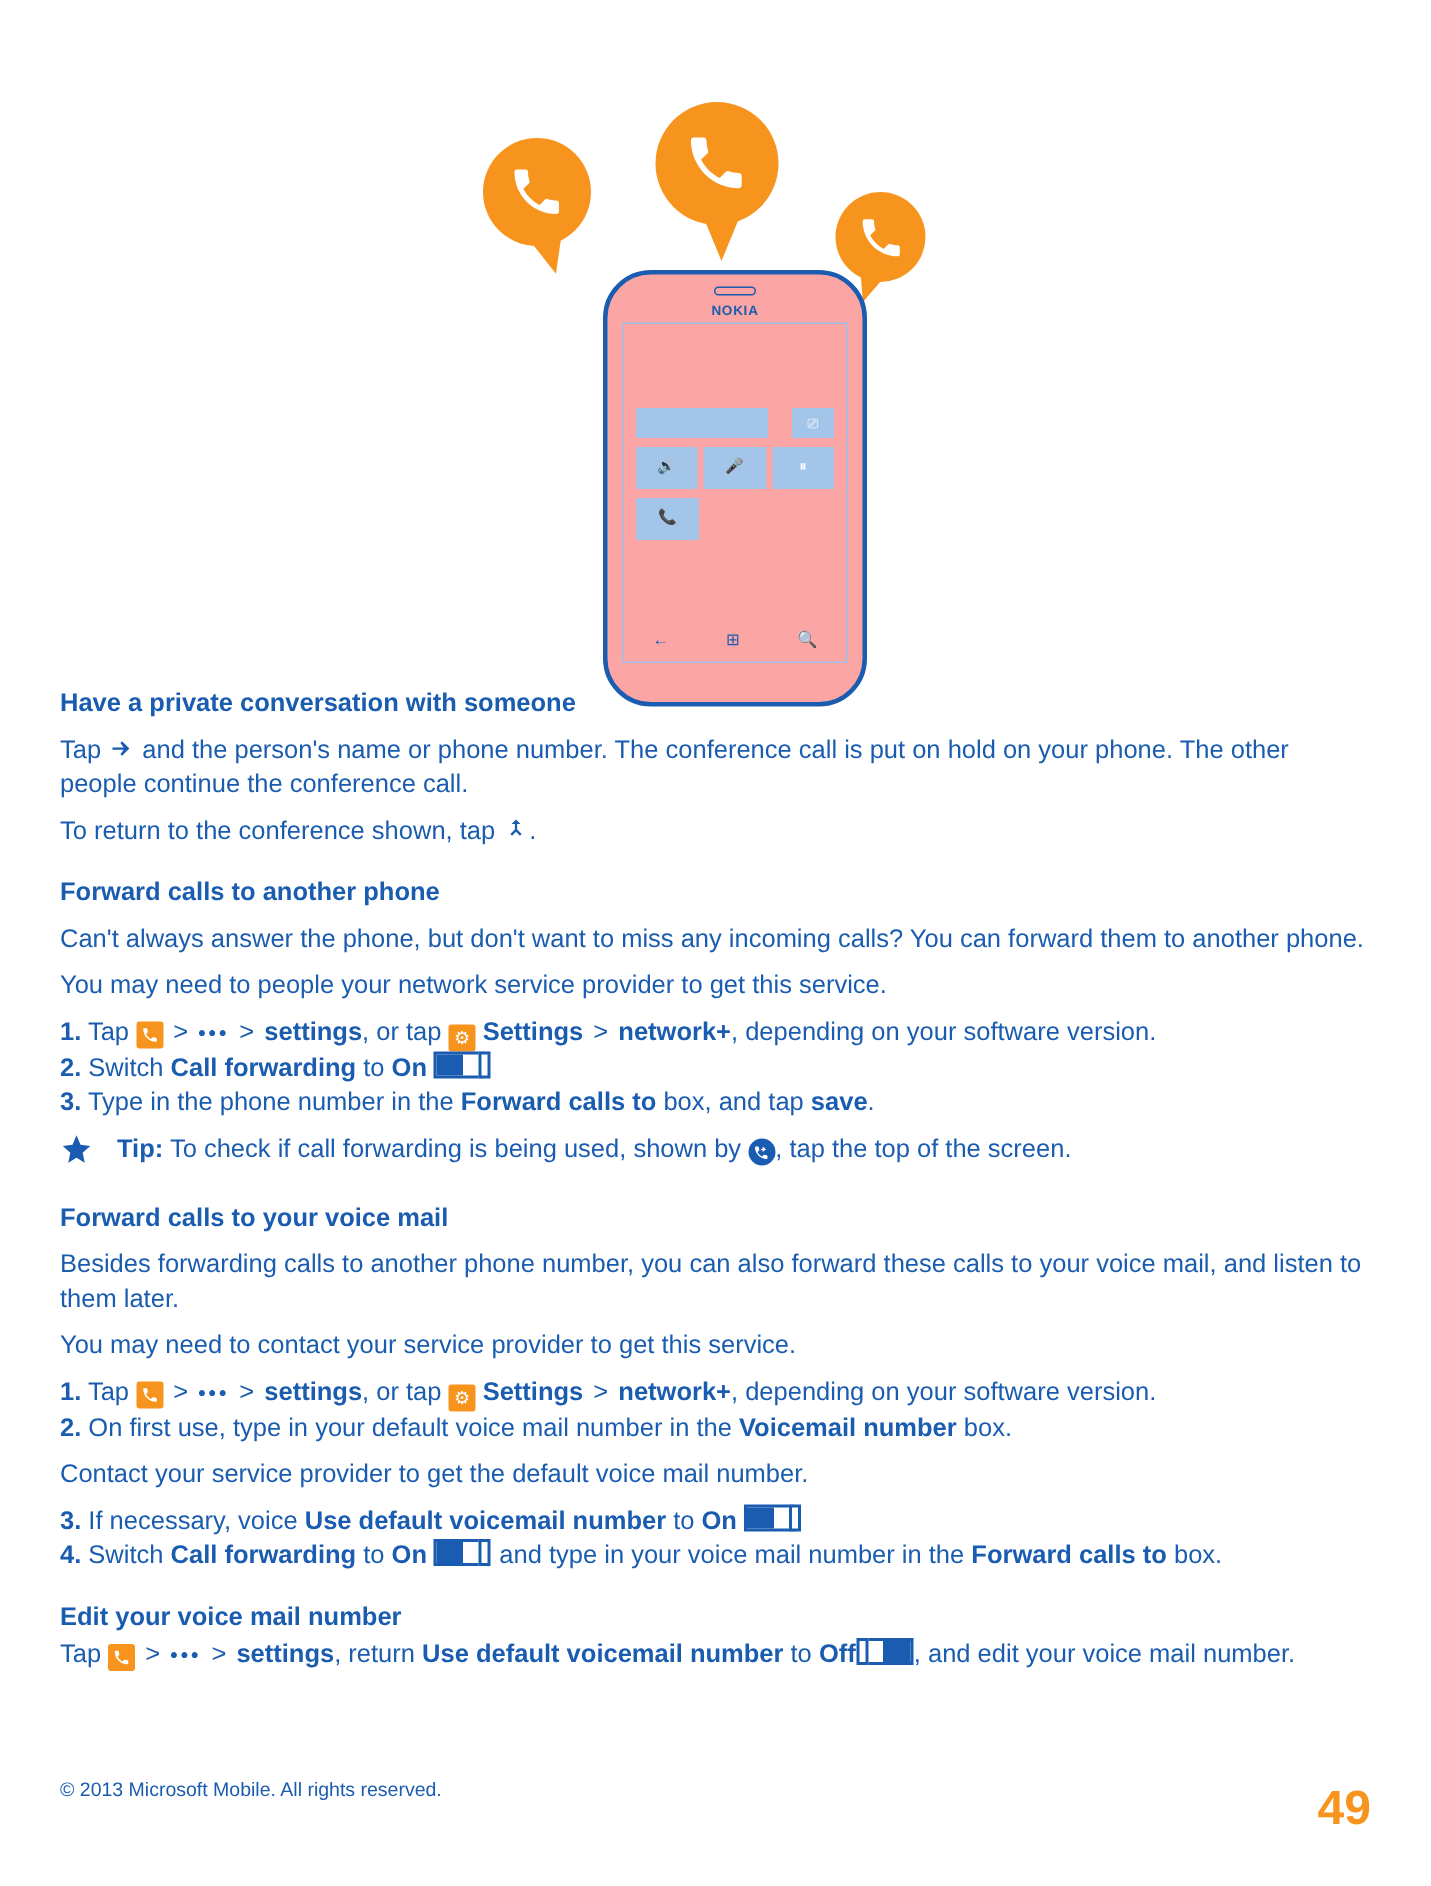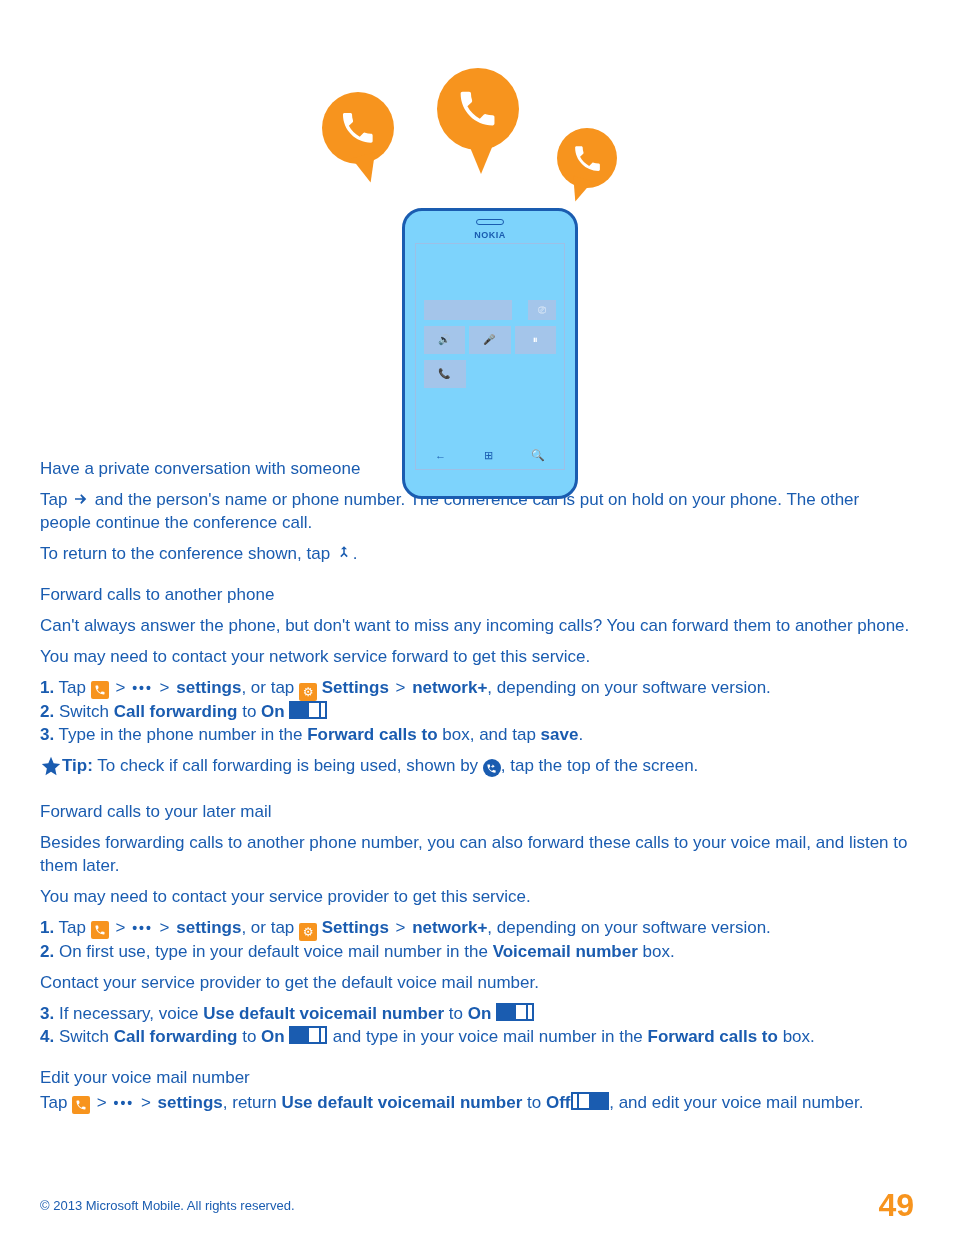--- a/index.html
+++ b/index.html
@@ -27,9 +27,8 @@
     width: 170px;
     height: 285px;
     border: 3px solid #1a5cb0;
-    border-radius: 20px;
-    background: #7dd3fc;
-    margin-top: 28px;
+    border-radius: 32px;
+    background: #fca5a5;
   }
   .phone-speaker { position:absolute; top:8px; left:50%; transform:translateX(-50%); width:26px; height:4px; border:1px solid #1a5cb0; border-radius:3px;}
   .phone-brand { position:absolute; top:18px; left:0; right:0; text-align:center; font-size:9px; font-weight:bold; letter-spacing:0.5px;}

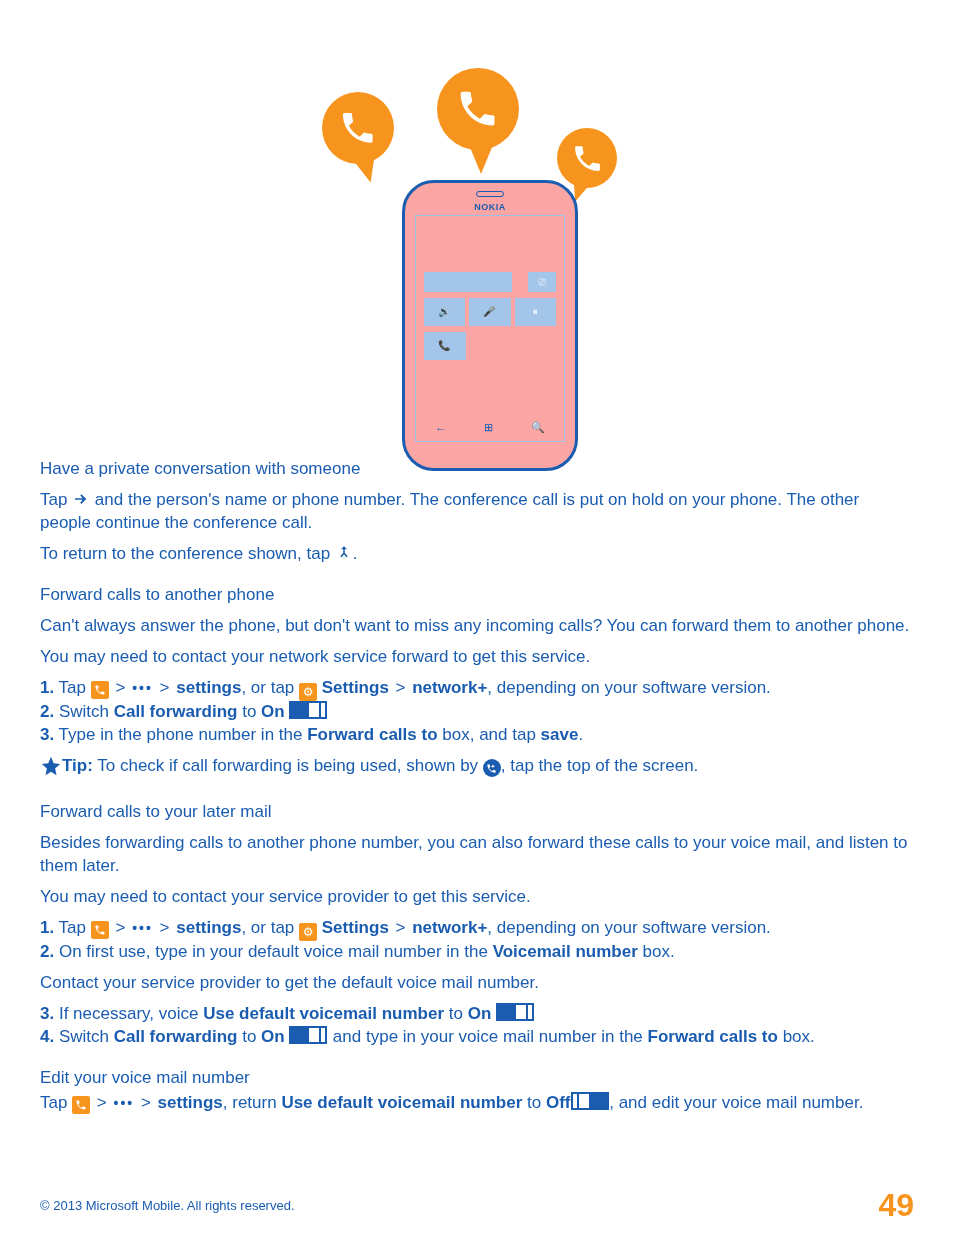--- a/index.html
+++ b/index.html
@@ -48,7 +48,7 @@
   .b3 { left:250px; top:88px; width:60px; height:60px; }
   .b3t { left:262px; top:138px; border-left:10px solid transparent; border-right:10px solid transparent; border-top:24px solid #f7941e; transform:rotate(18deg);}
 
-  .heading { font-weight:400; margin-top:18px; margin-bottom:2px; }
+  .heading { font-weight:700; margin-top:18px; margin-bottom:2px; }
   p { margin: 8px 0; }
   .num { font-weight:700; }
   .bold { font-weight:700;margin-top:20px; }

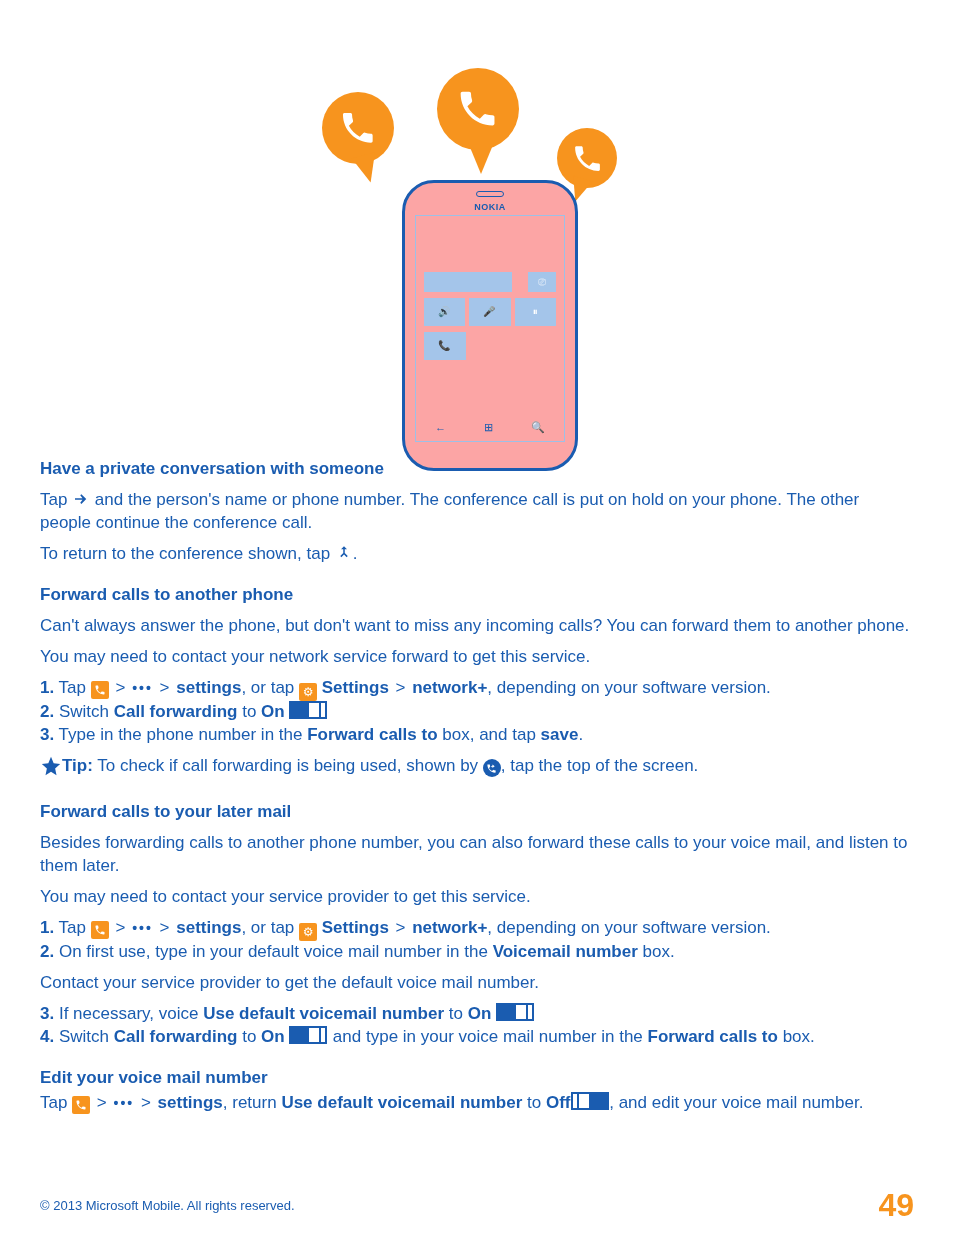--- a/index.html
+++ b/index.html
@@ -128,7 +128,7 @@
 
 <div class="heading">Forward calls to another phone</div>
 <p>Can't always answer the phone, but don't want to miss any incoming calls? You can forward them to another phone.</p>
-<p>You may need to contact your network service forward to get this service.</p>
+<p>You may need to people your network service provider to get this service.</p>
 <div>
   <span class="num">1.</span><span> Tap </span><span class="icon-box">
       <svg viewBox="0 0 24 24" style="width:12px;height:12px;fill:#fff;">

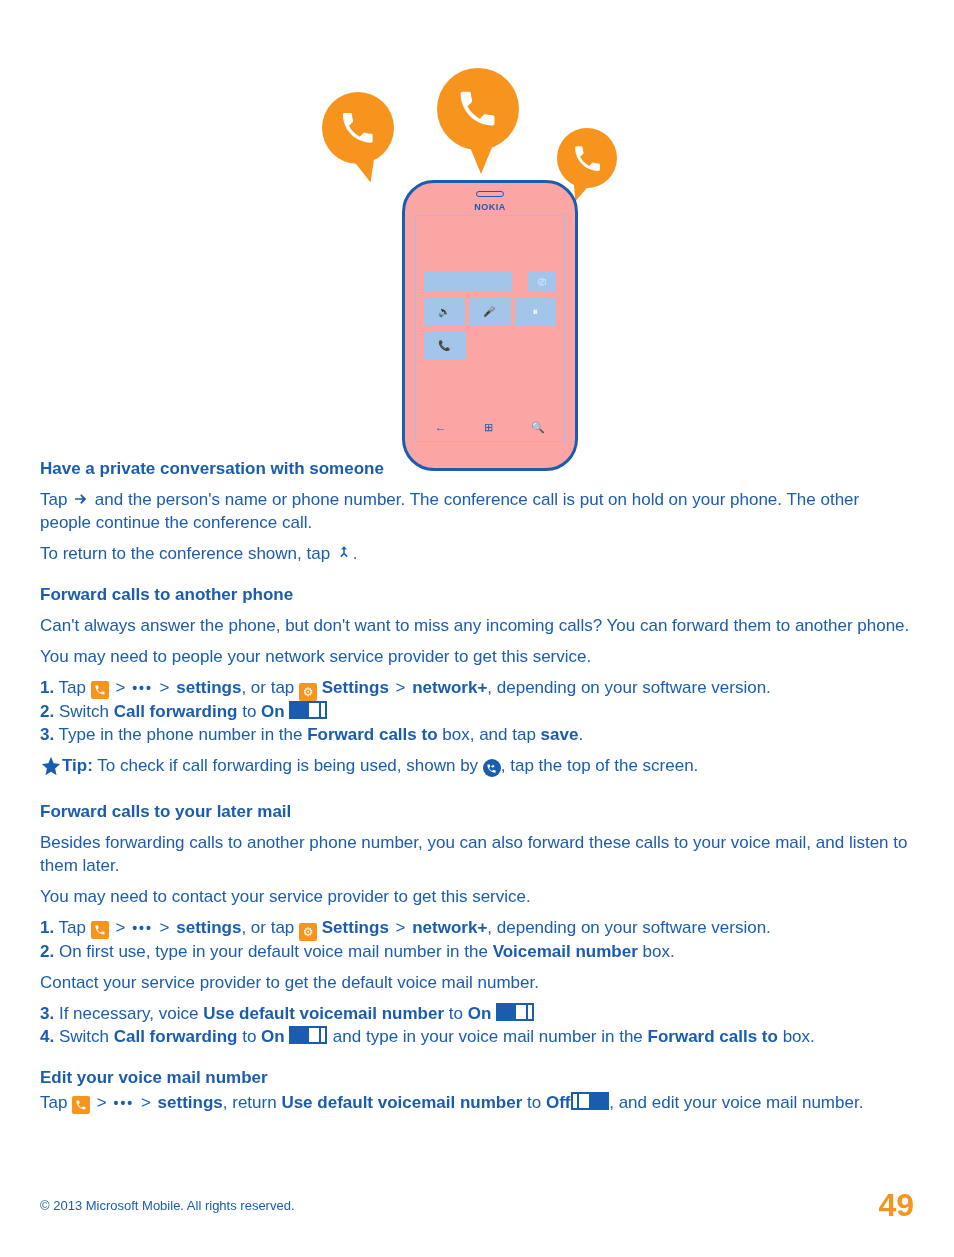--- a/index.html
+++ b/index.html
@@ -62,7 +62,7 @@
   .inline-icon svg{width:100%;height:100%;fill:#1a5cb0;}
   .icon-circle-dark{display:inline-flex;width:18px;height:18px;background:#1a5cb0;border-radius:50%;align-items:center;justify-content:center;vertical-align:-3px;}
   .icon-circle-dark svg{width:11px;height:11px;fill:#fff;}
-  .tip-row{display:flex;align-items:flex-start;margin:8px 0;}
+  .tip-row{display:flex;align-items:flex-start;gap:16px;margin:8px 0;}
   .star{flex-shrink:0;}
   .star svg{width:22px;height:22px;fill:#1a5cb0;}
   .footer { position:absolute; bottom:30px; left:40px; right:40px; display:flex; justify-content:space-between; align-items:center; font-size:13px;}

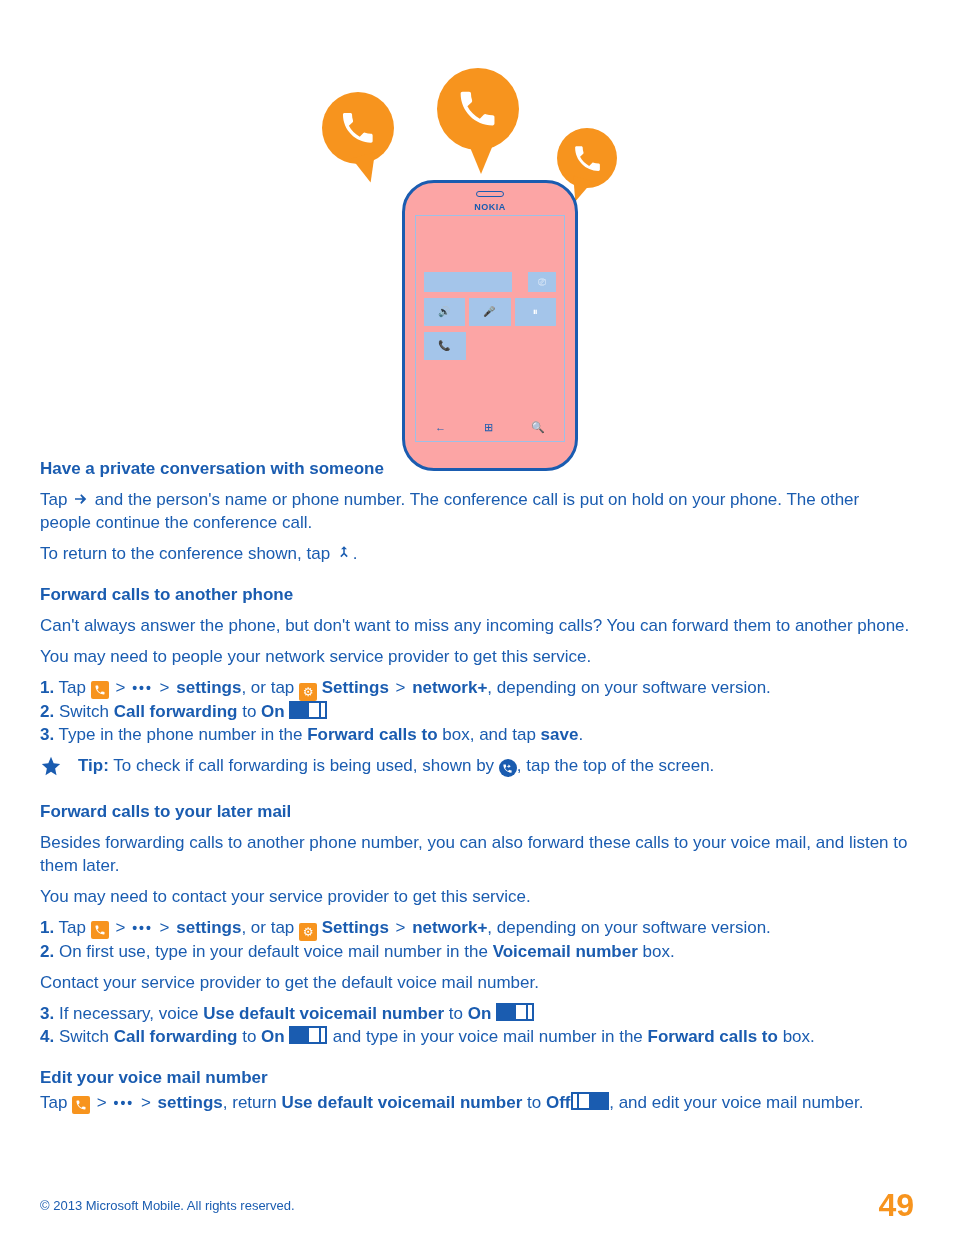--- a/index.html
+++ b/index.html
@@ -153,7 +153,7 @@
       </span><span>, tap the top of the screen.</span></div>
 </div>
 
-<div class="heading">Forward calls to your later mail</div>
+<div class="heading">Forward calls to your voice mail</div>
 <p>Besides forwarding calls to another phone number, you can also forward these calls to your voice mail, and listen to them later.</p>
 <p>You may need to contact your service provider to get this service.</p>
 <div>

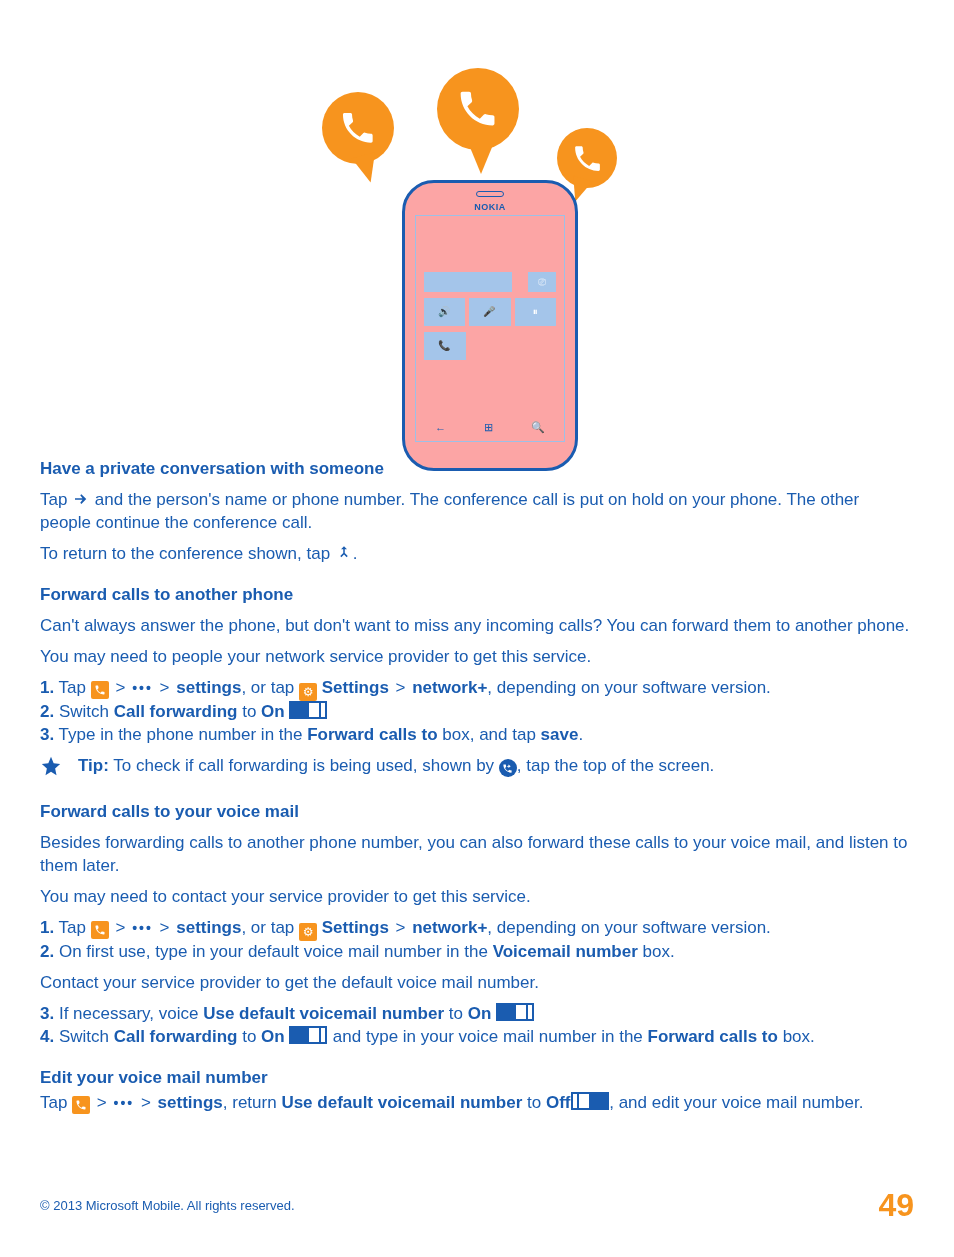--- a/index.html
+++ b/index.html
@@ -65,7 +65,7 @@
   .tip-row{display:flex;align-items:flex-start;gap:16px;margin:8px 0;}
   .star{flex-shrink:0;}
   .star svg{width:22px;height:22px;fill:#1a5cb0;}
-  .footer { position:absolute; bottom:30px; left:40px; right:40px; display:flex; justify-content:space-between; align-items:center; font-size:13px;}
+  .footer { position:absolute; bottom:30px; left:40px; right:40px; display:flex; justify-content:space-between; align-items:flex-start; font-size:13px;}
   .pagenum{ font-size:32px; font-weight:700; color:#f7941e;}
   .gt{ padding:0 2px;}
 </style>

